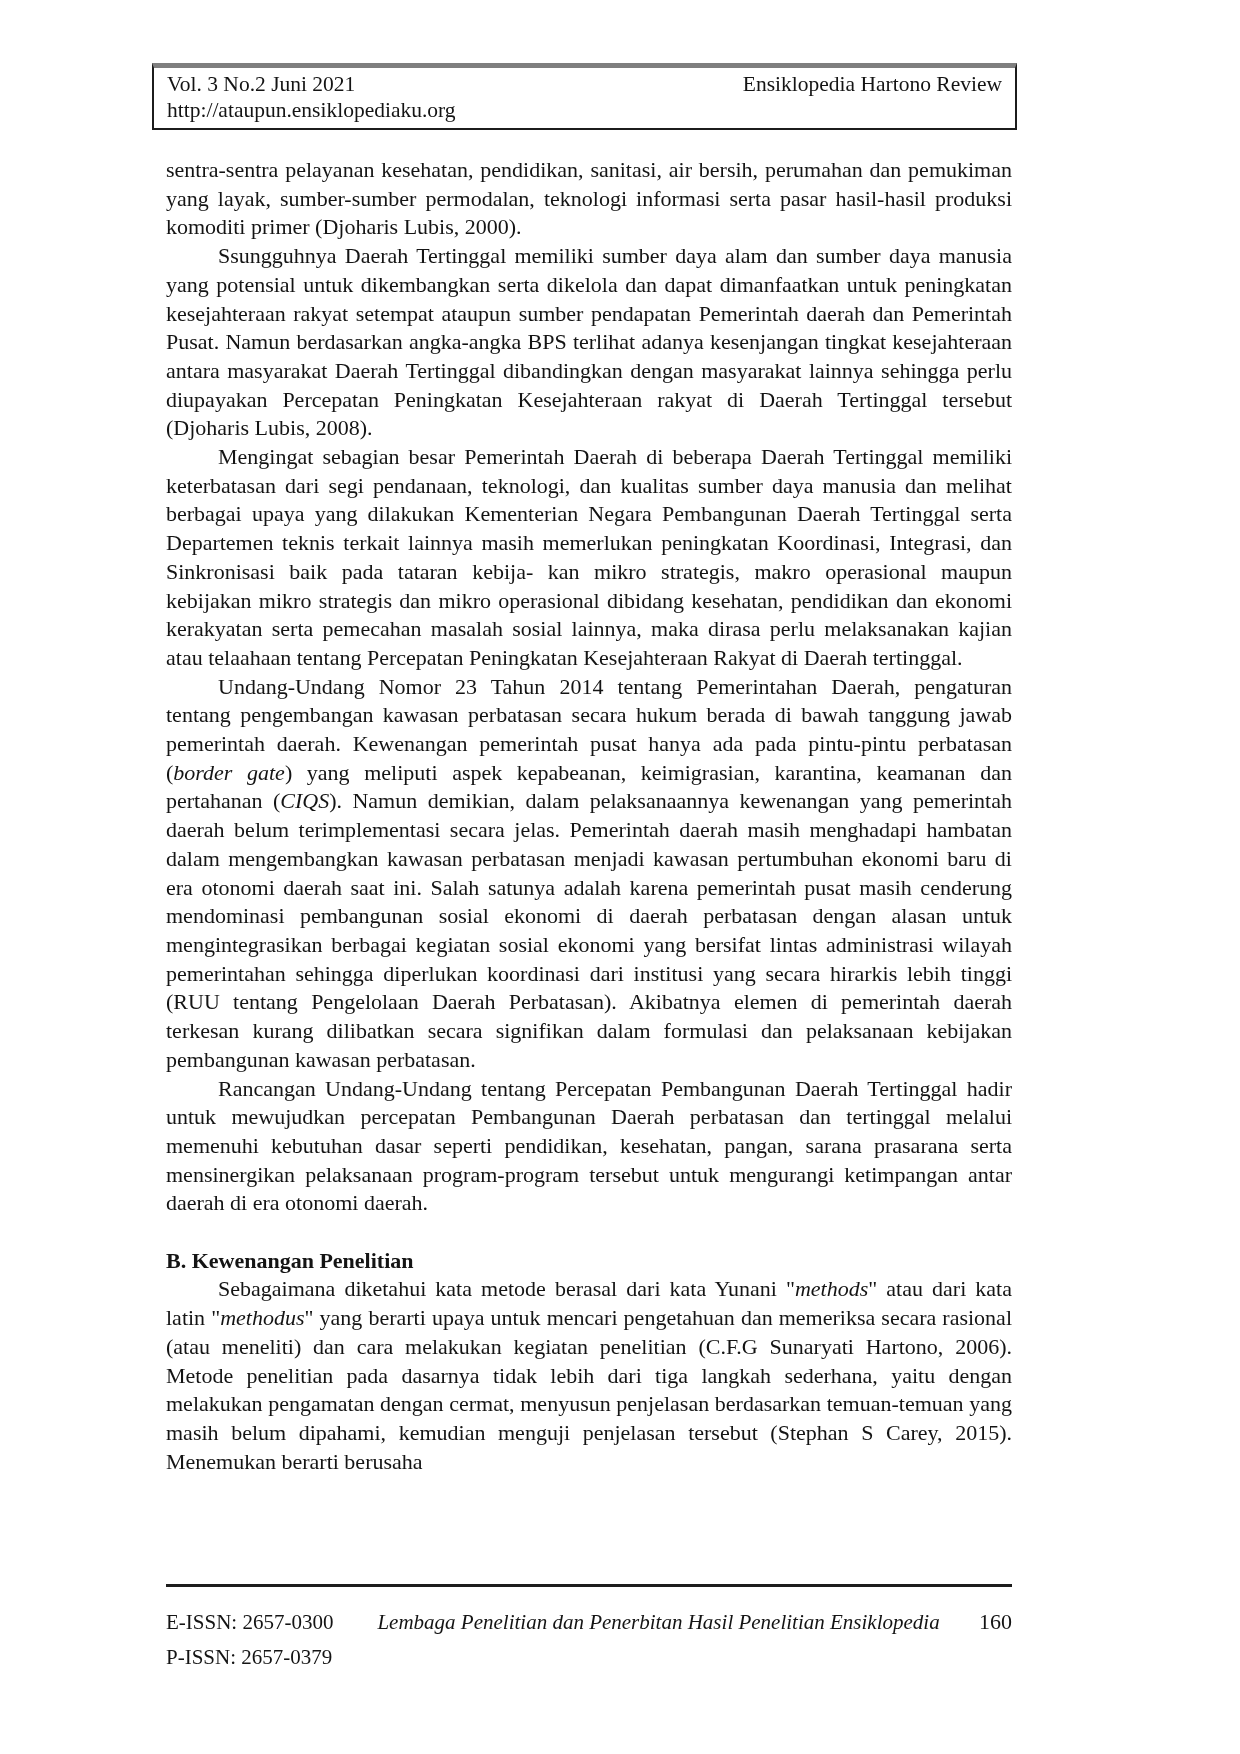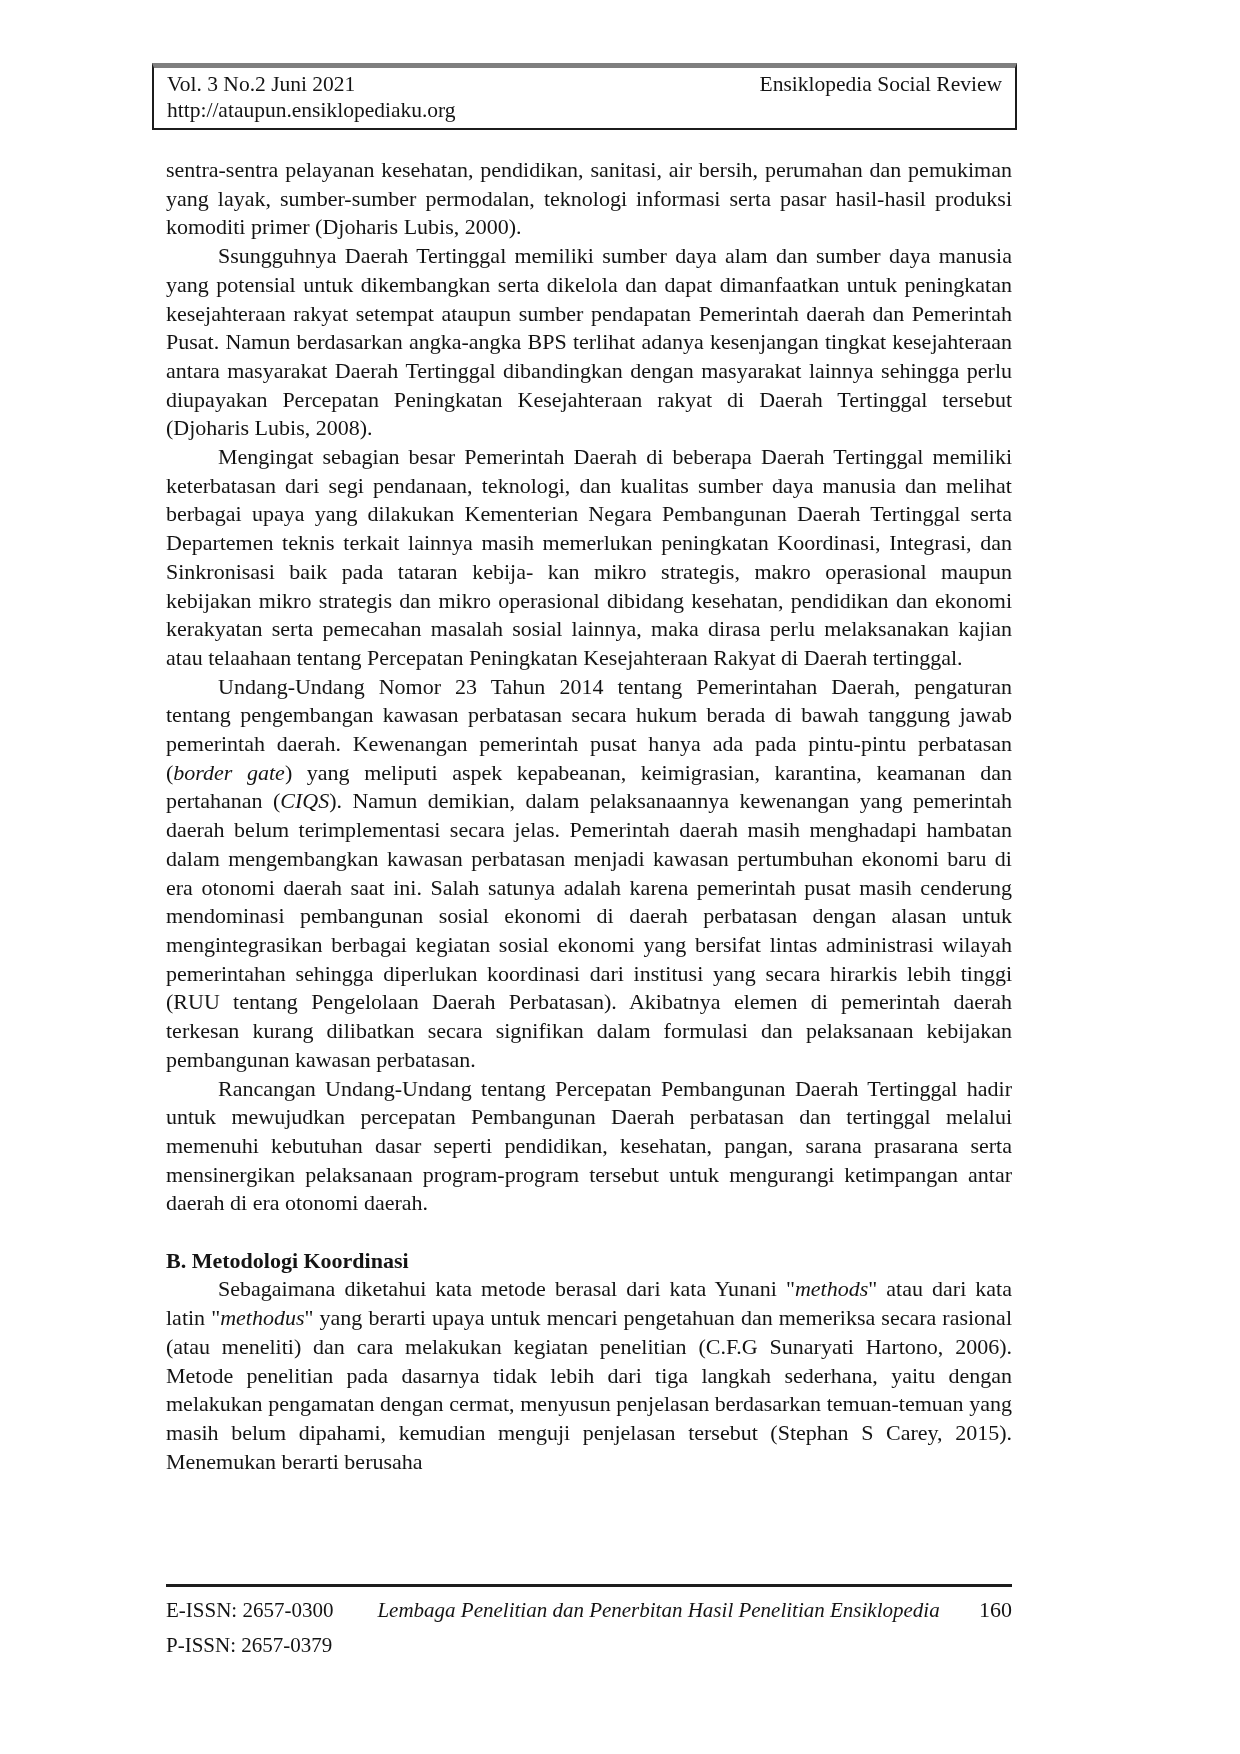--- a/index.html
+++ b/index.html
@@ -91,7 +91,7 @@
   <div class="header-box">
     <div class="header-row">
       <span>Vol. 3 No.2 Juni 2021</span>
-      <span>Ensiklopedia Social Review</span>
+      <span>Ensiklopedia Hartono Review</span>
     </div>
     <div class="header-row">
       <span>http://ataupun.ensiklopediaku.org</span>

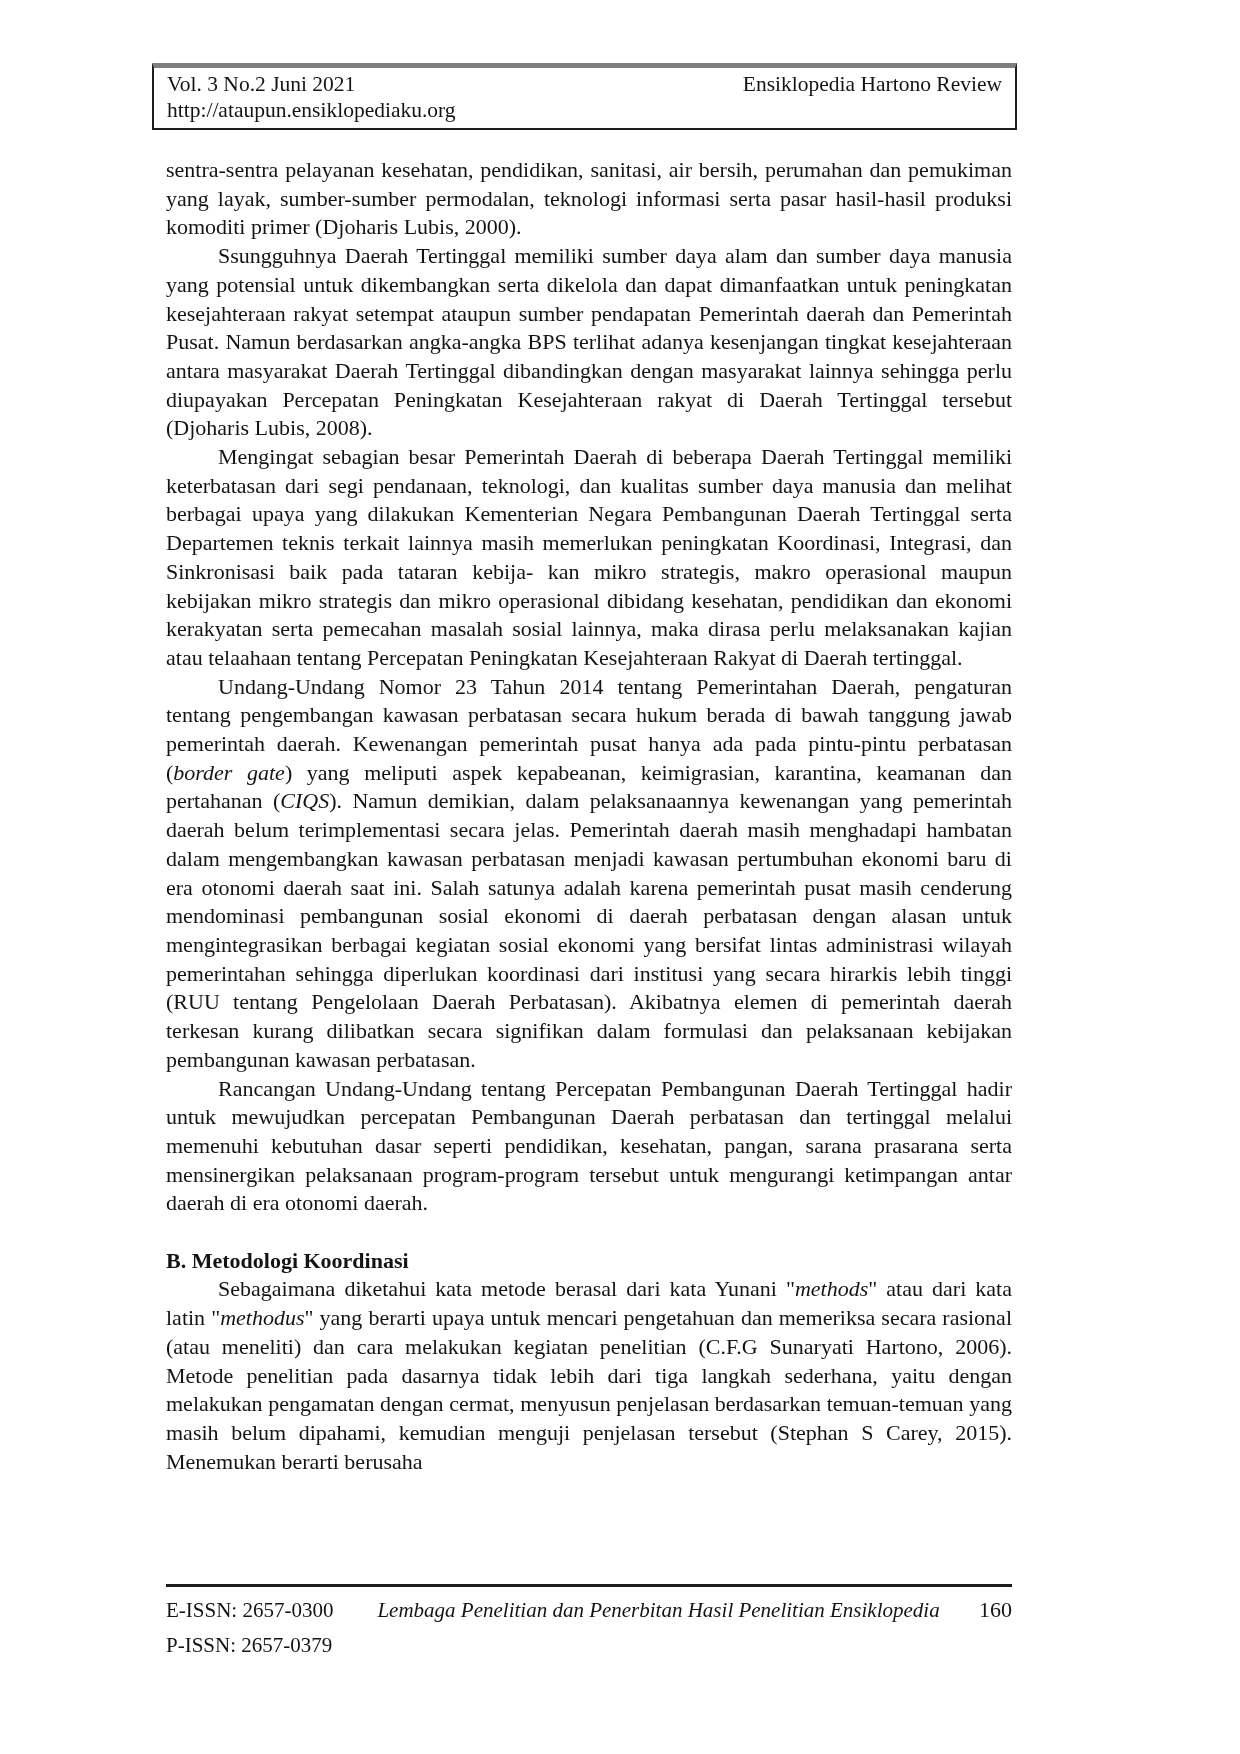--- a/index.html
+++ b/index.html
@@ -104,7 +104,7 @@
       <p class="para indent"><span>Mengingat sebagian besar Pemerintah Daerah di beberapa Daerah Tertinggal memiliki keterbatasan dari segi pendanaan, teknologi, dan kualitas sumber daya manusia dan melihat berbagai upaya yang dilakukan Kementerian Negara Pembangunan Daerah Tertinggal serta Departemen teknis terkait lainnya masih memerlukan peningkatan Koordinasi, Integrasi, dan Sinkronisasi baik pada tataran kebija- kan mikro strategis, makro operasional maupun kebijakan mikro strategis dan mikro operasional dibidang kesehatan, pendidikan dan ekonomi kerakyatan serta pemecahan masalah sosial lainnya, maka dirasa perlu melaksanakan kajian atau telaahaan tentang Percepatan Peningkatan Kesejahteraan Rakyat di Daerah tertinggal.</span></p>
       <p class="para indent"><span>Undang-Undang Nomor 23 Tahun 2014 tentang Pemerintahan Daerah, pengaturan tentang pengembangan kawasan perbatasan secara hukum berada di bawah tanggung jawab pemerintah daerah. Kewenangan pemerintah pusat hanya ada pada pintu-pintu perbatasan (</span><span class="italic">border gate</span><span>) yang meliputi aspek kepabeanan, keimigrasian, karantina, keamanan dan pertahanan (</span><span class="italic">CIQS</span><span>). Namun demikian, dalam pelaksanaannya kewenangan yang pemerintah daerah belum terimplementasi secara jelas. Pemerintah daerah masih menghadapi hambatan dalam mengembangkan kawasan perbatasan menjadi kawasan pertumbuhan ekonomi baru di era otonomi daerah saat ini. Salah satunya adalah karena pemerintah pusat masih cenderung mendominasi pembangunan sosial ekonomi di daerah perbatasan dengan alasan untuk mengintegrasikan berbagai kegiatan sosial ekonomi yang bersifat lintas administrasi wilayah pemerintahan sehingga diperlukan koordinasi dari institusi yang secara hirarkis lebih tinggi (RUU tentang Pengelolaan Daerah Perbatasan). Akibatnya elemen di pemerintah daerah terkesan kurang dilibatkan secara signifikan dalam formulasi dan pelaksanaan kebijakan pembangunan kawasan perbatasan.</span></p>
       <p class="para indent"><span>Rancangan Undang-Undang tentang Percepatan Pembangunan Daerah Tertinggal hadir untuk mewujudkan percepatan Pembangunan Daerah perbatasan dan tertinggal melalui memenuhi kebutuhan dasar seperti pendidikan, kesehatan, pangan, sarana prasarana serta mensinergikan pelaksanaan program-program tersebut untuk mengurangi ketimpangan antar daerah di era otonomi daerah.</span></p>
-      <h2 class="section-heading">B. Metodologi Koordinasi</h2>
+      <h2 class="section-heading">B. Kewenangan Penelitian</h2>
       <p class="para indent"><span>Sebagaimana diketahui kata metode berasal dari kata Yunani "</span><span class="italic">methods</span><span>" atau dari kata latin "</span><span class="italic">methodus</span><span>" yang berarti upaya untuk mencari pengetahuan dan memeriksa secara rasional (atau meneliti) dan cara melakukan kegiatan penelitian (C.F.G Sunaryati Hartono, 2006). Metode penelitian pada dasarnya tidak lebih dari tiga langkah sederhana, yaitu dengan melakukan pengamatan dengan cermat, menyusun penjelasan berdasarkan temuan-temuan yang masih belum dipahami, kemudian menguji penjelasan tersebut (Stephan S Carey, 2015). Menemukan berarti berusaha</span></p>
     </div>
 

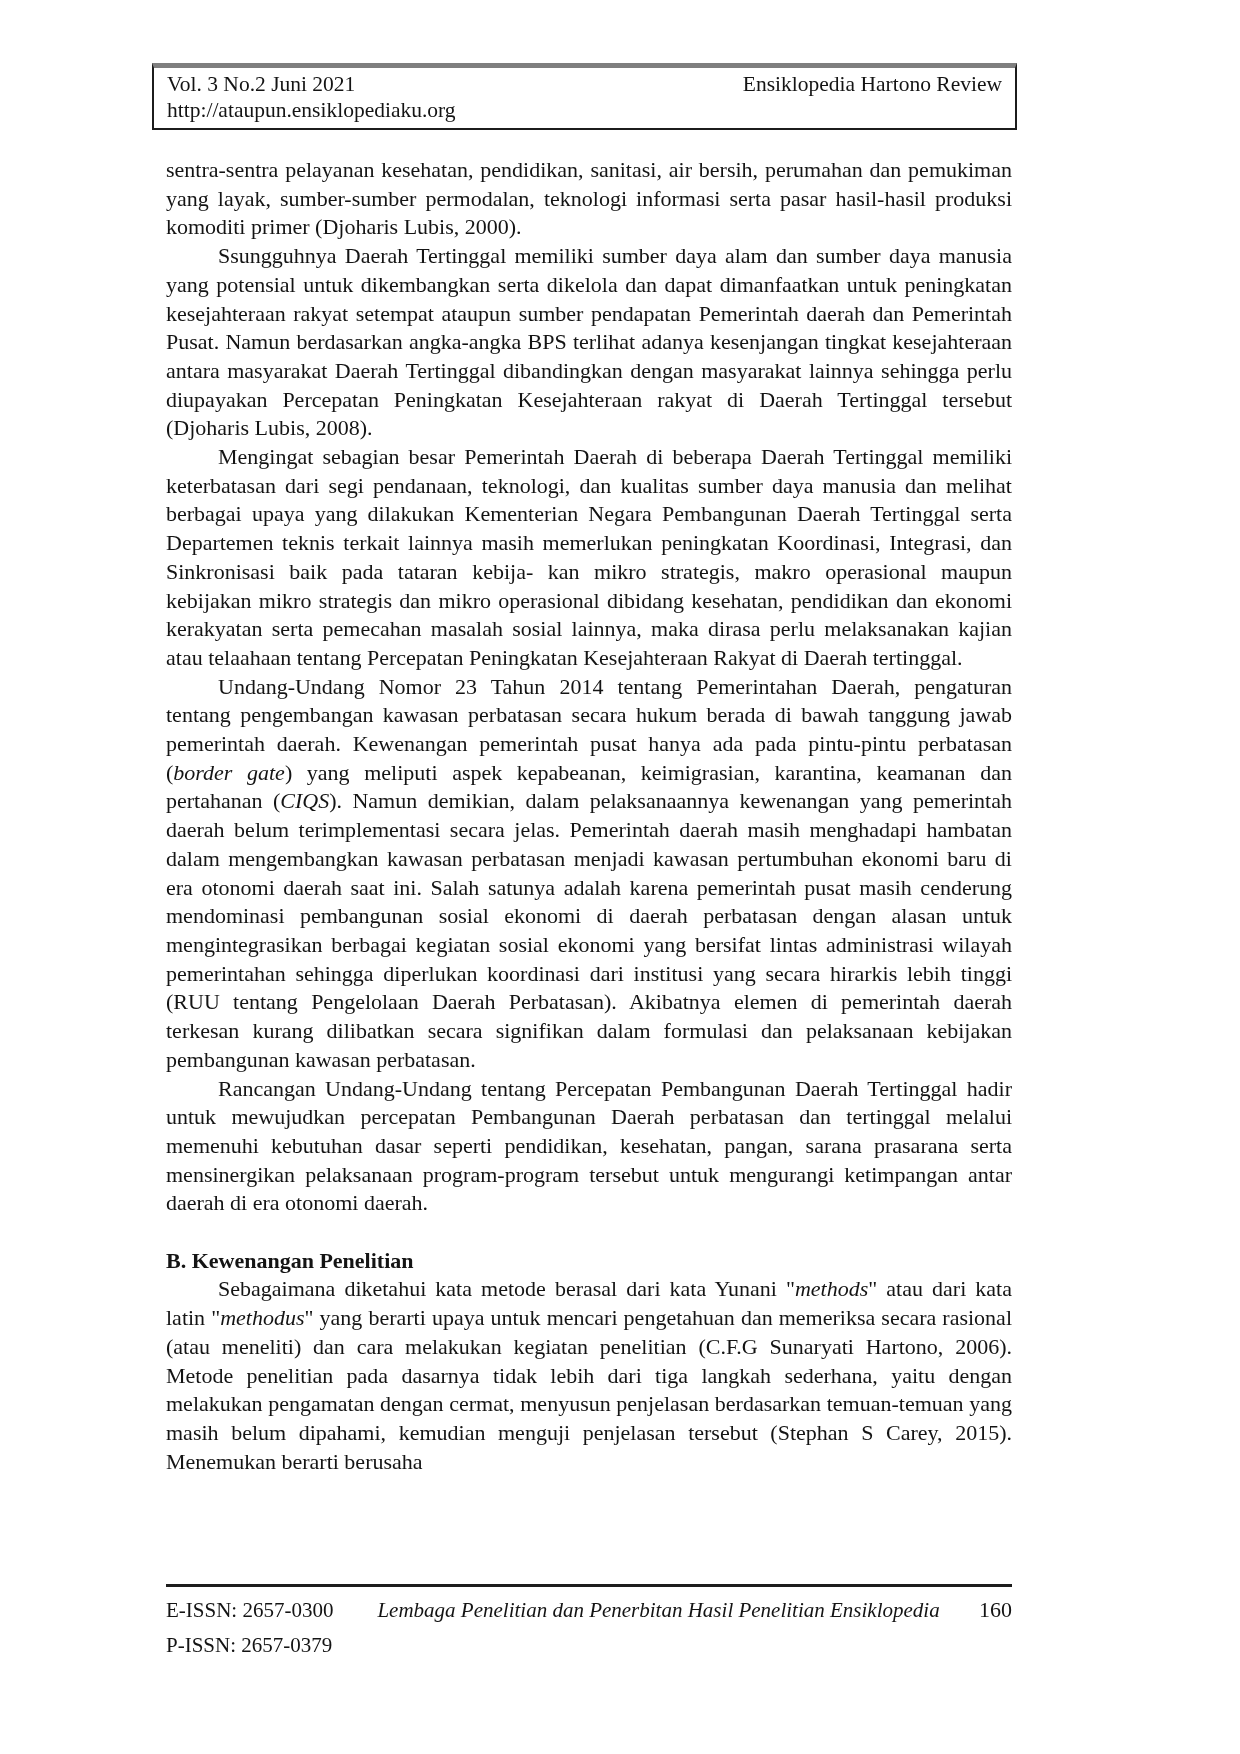--- a/index.html
+++ b/index.html
@@ -66,7 +66,7 @@
     top: 1584px;
     width: 846px;
     border-top: 3px solid #1c1c1c;
-    padding-top: 5px;
+    padding-top: 17px;
     font-size: 21px;
     line-height: 35px;
   }

